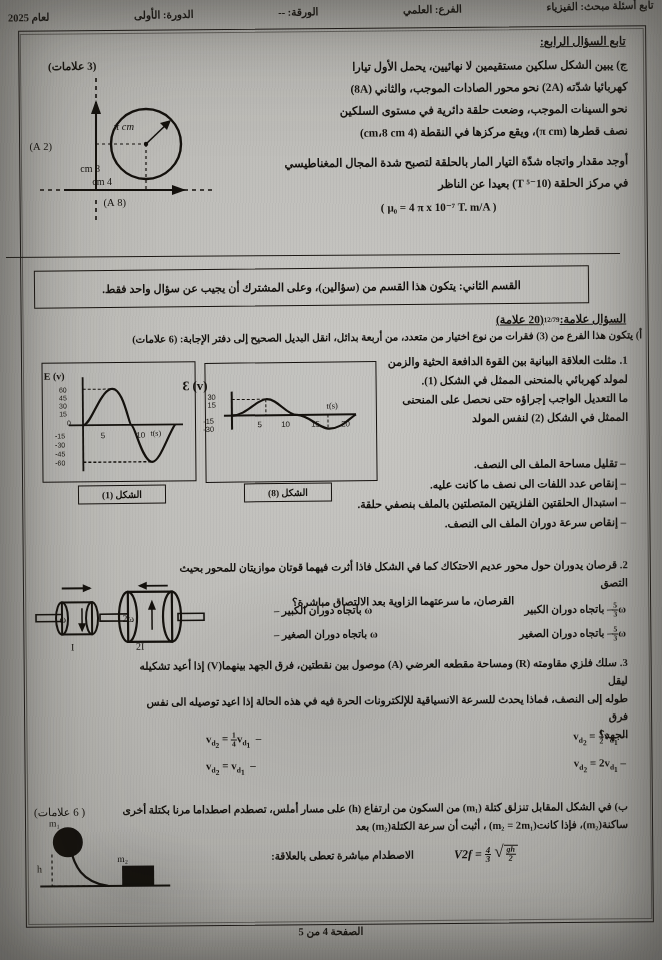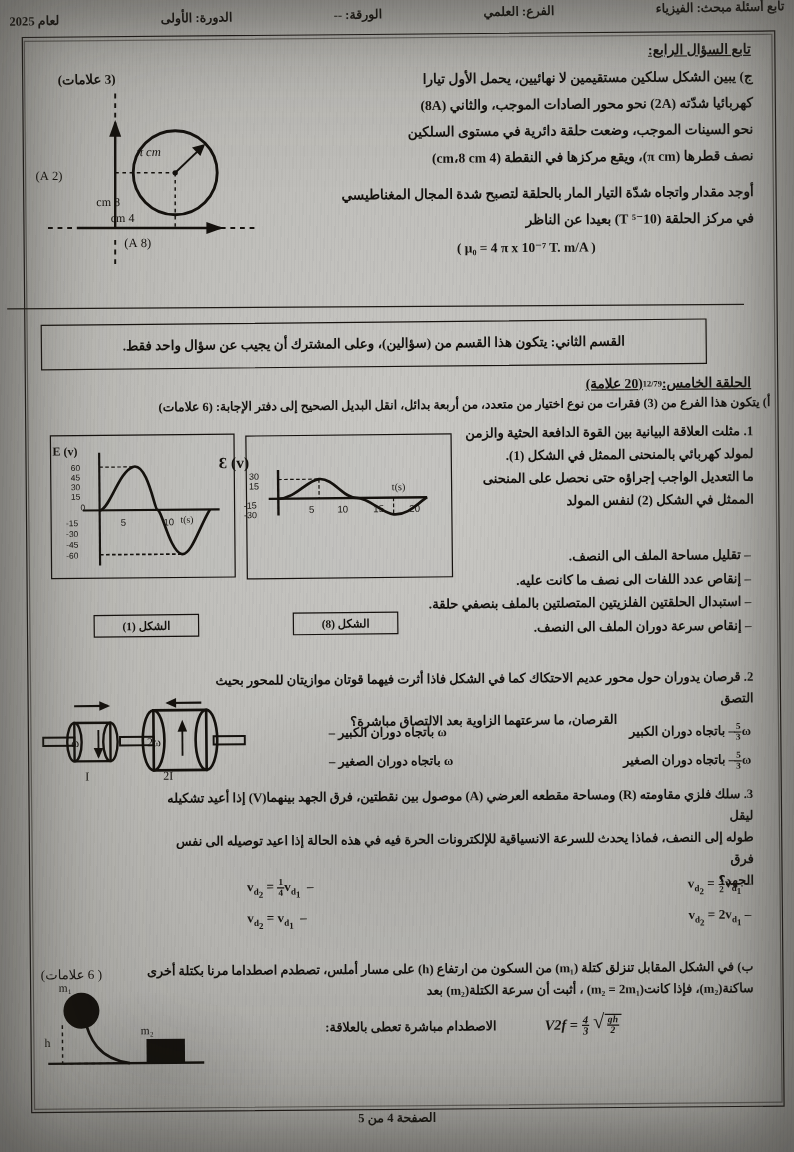--- a/index.html
+++ b/index.html
@@ -262,7 +262,7 @@
     </div>
 
     <div class="q5head ar">
-      <span>الحلقة الخامس:</span><span class="tiny ltr">12/79</span><span>(20 علامة)</span>
+      <span>السؤال علامة:</span><span class="tiny ltr">12/79</span><span>(20 علامة)</span>
     </div>
     <div class="q5a ar">أ) يتكون هذا الفرع من (3) فقرات من نوع اختيار من متعدد، من أربعة بدائل، انقل البديل الصحيح إلى دفتر الإجابة: (6 علامات)</div>
 

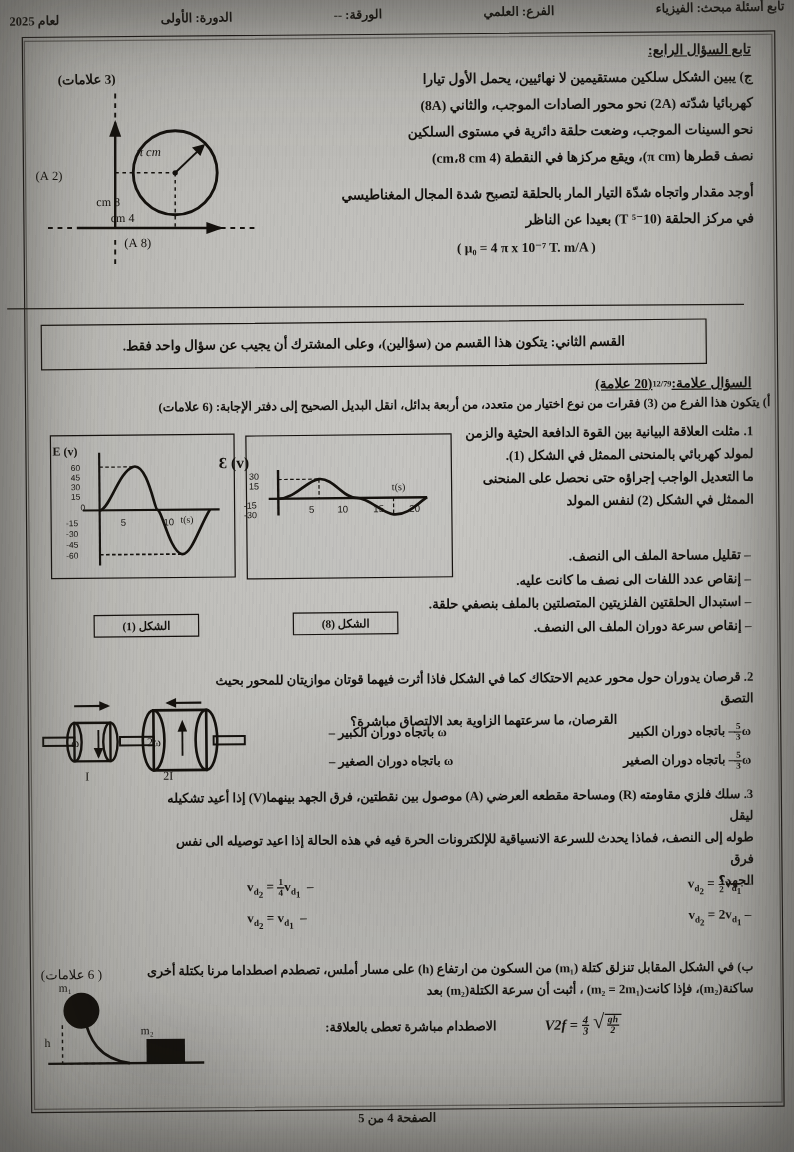--- a/index.html
+++ b/index.html
@@ -129,7 +129,7 @@
   .capbox{
     position:absolute;border:1.4px solid #15110e;height:17px;
     display:flex;align-items:center;justify-content:center;
-    font-size:9.5px;font-weight:bold;margin-top:27px;
+    font-size:9.5px;font-weight:bold;
   }
   .cap1{left:78px;top:485px;width:86px;transform:rotate(-.6deg);}
   .cap2{left:244px;top:483px;width:86px;transform:rotate(-.6deg);}

